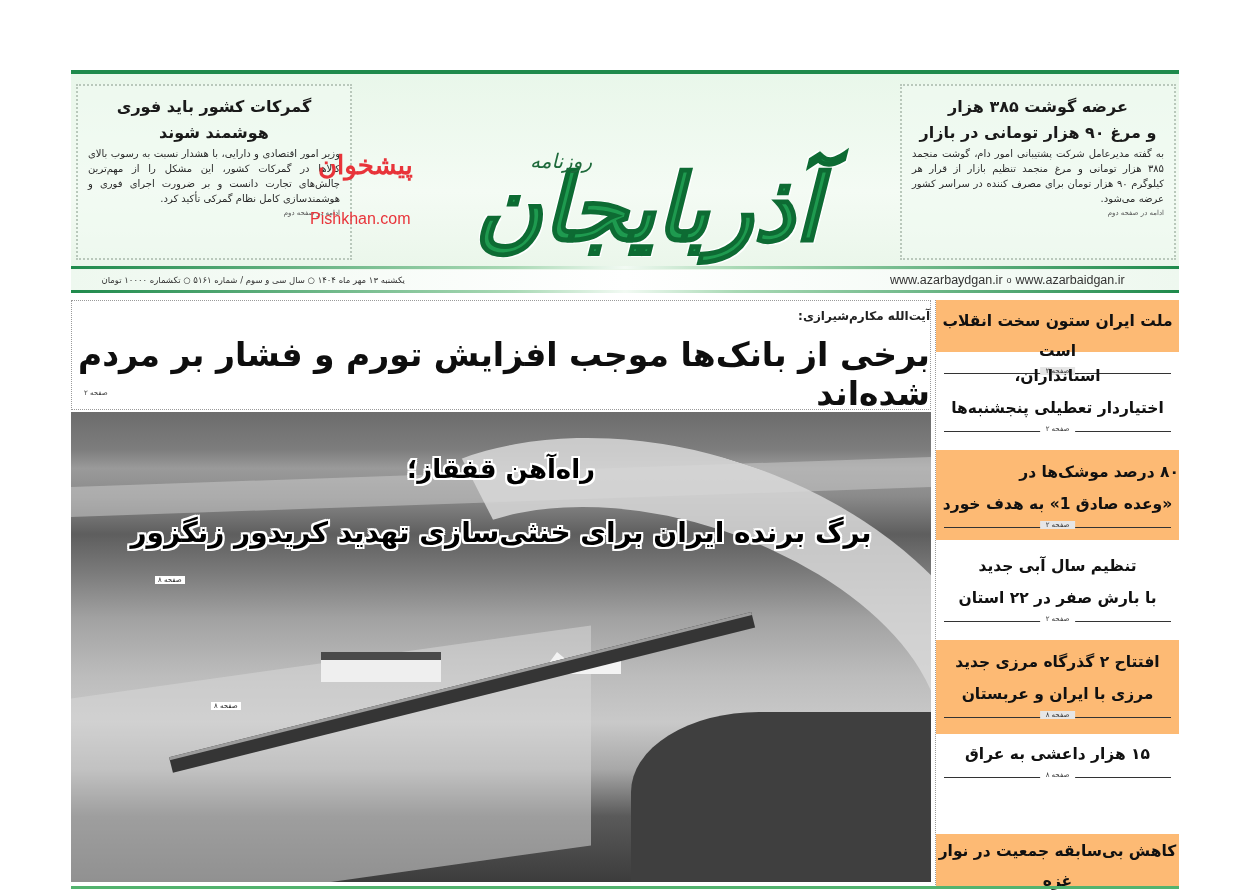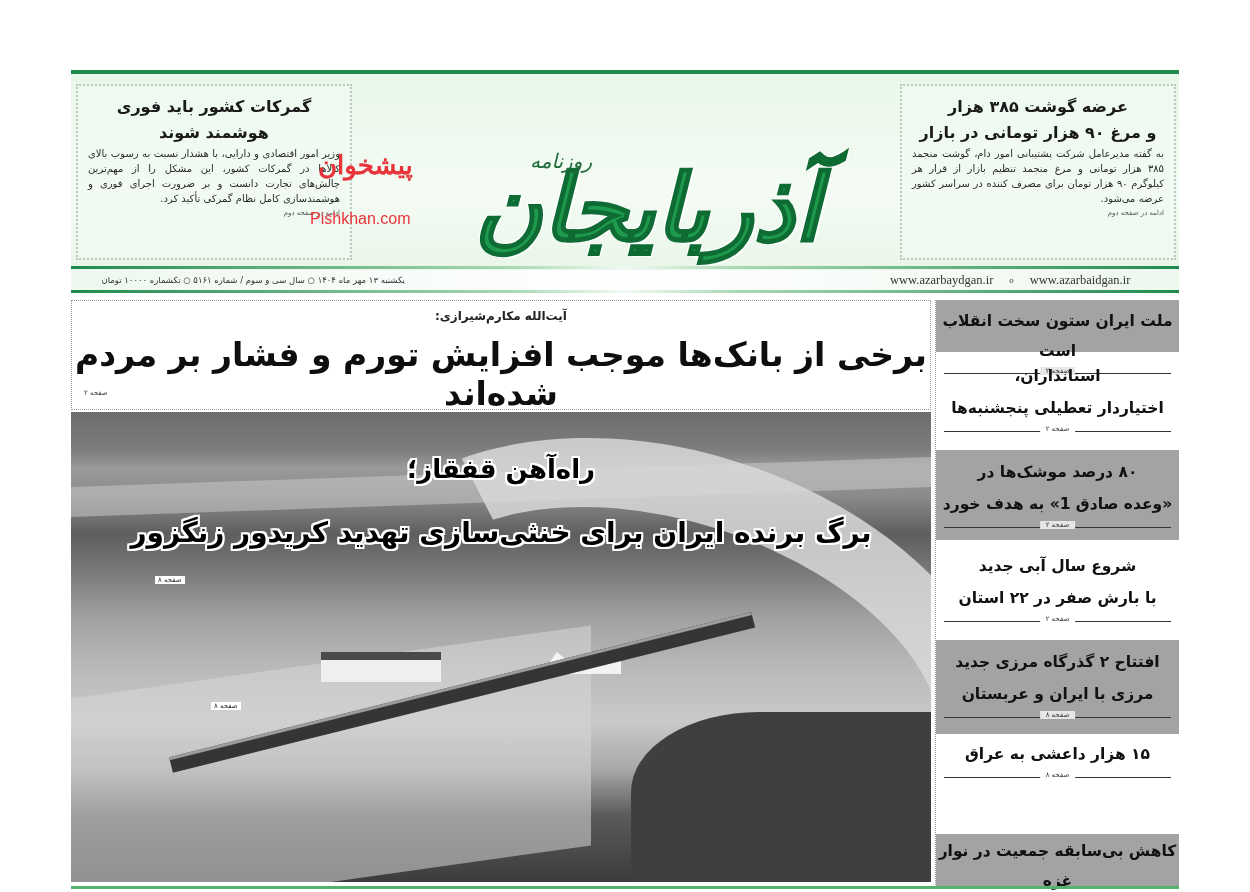--- a/index.html
+++ b/index.html
@@ -65,8 +65,8 @@
     }
     .info-right {
       position: absolute; left: 890px; top: 270px; width: 290px; height: 20px;
-      font-family: Liberation Serif, serif; font-size: 12.5px; color: #333; line-height: 20px;
-      display: flex; gap: 16px; align-items: center;
+      font-family: Liberation Sans, sans-serif; font-size: 12.5px; color: #333; line-height: 20px;
+      display: flex; gap: 4px; align-items: center;
     }
     .info-right .sep { font-size: 9px; }
 

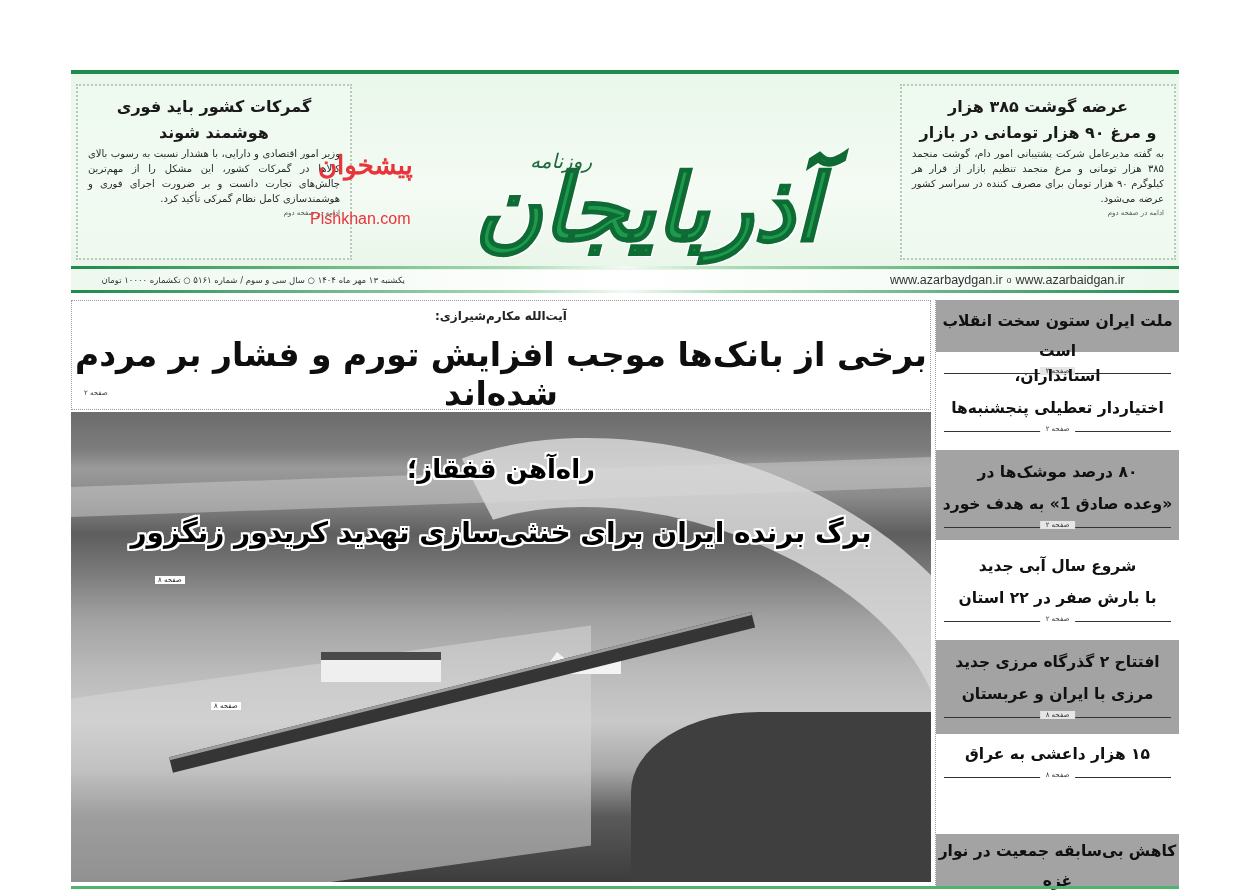--- a/index.html
+++ b/index.html
@@ -73,7 +73,7 @@
     
     .main-head {
       position: absolute; left: 71px; top: 300px; width: 860px; height: 110px;
-      border: 1px dotted #9a9a9a; background: #fff; direction: rtl; text-align: center;
+      border: 1px dotted #9a9a9a; background: #fff; direction: rtl; 
     }
     .kicker { font-size: 12px; font-weight: bold; color: #222; margin-top: 8px; }
     .headline {

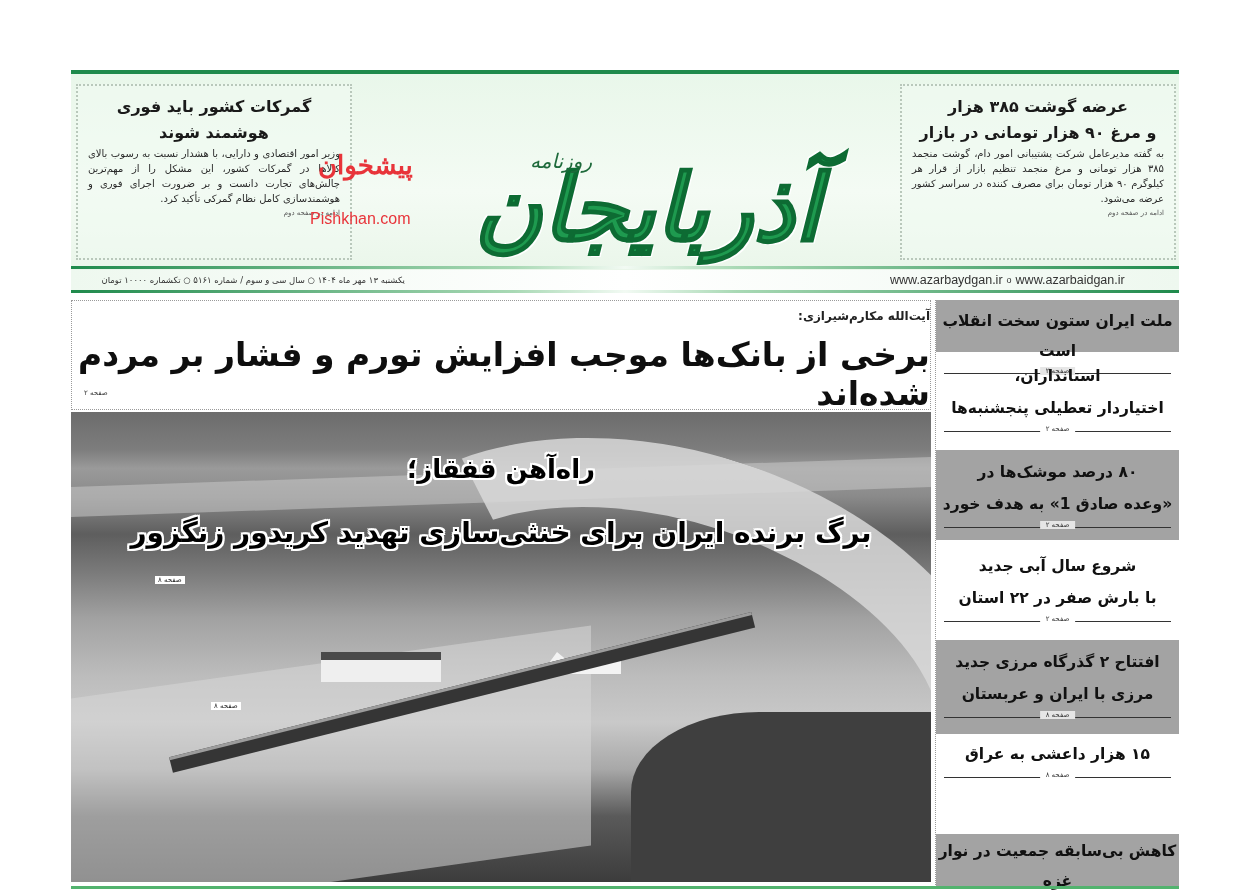--- a/index.html
+++ b/index.html
@@ -119,7 +119,7 @@
     
     .side { position: absolute; left: 935px; top: 300px; width: 243px; height: 585px; border-left: 1px dotted #9a9a9a; }
     .side-item { position: absolute; left: 0; width: 243px; direction: rtl; text-align: center; }
-    .side-item.shade { background: #a3a3a3; }
+    .side-item.shade { background: #fdba74; }
     .side-title { font-weight: 900; font-size: 15.5px; color: #111; line-height: 30px; padding-top: 6px; }
     .divider { position: relative; height: 14px; margin: 0 8px; }
     .divider::before { content: ""; position: absolute; left: 0; right: 0; top: 7px; height: 1px; background: #333; }

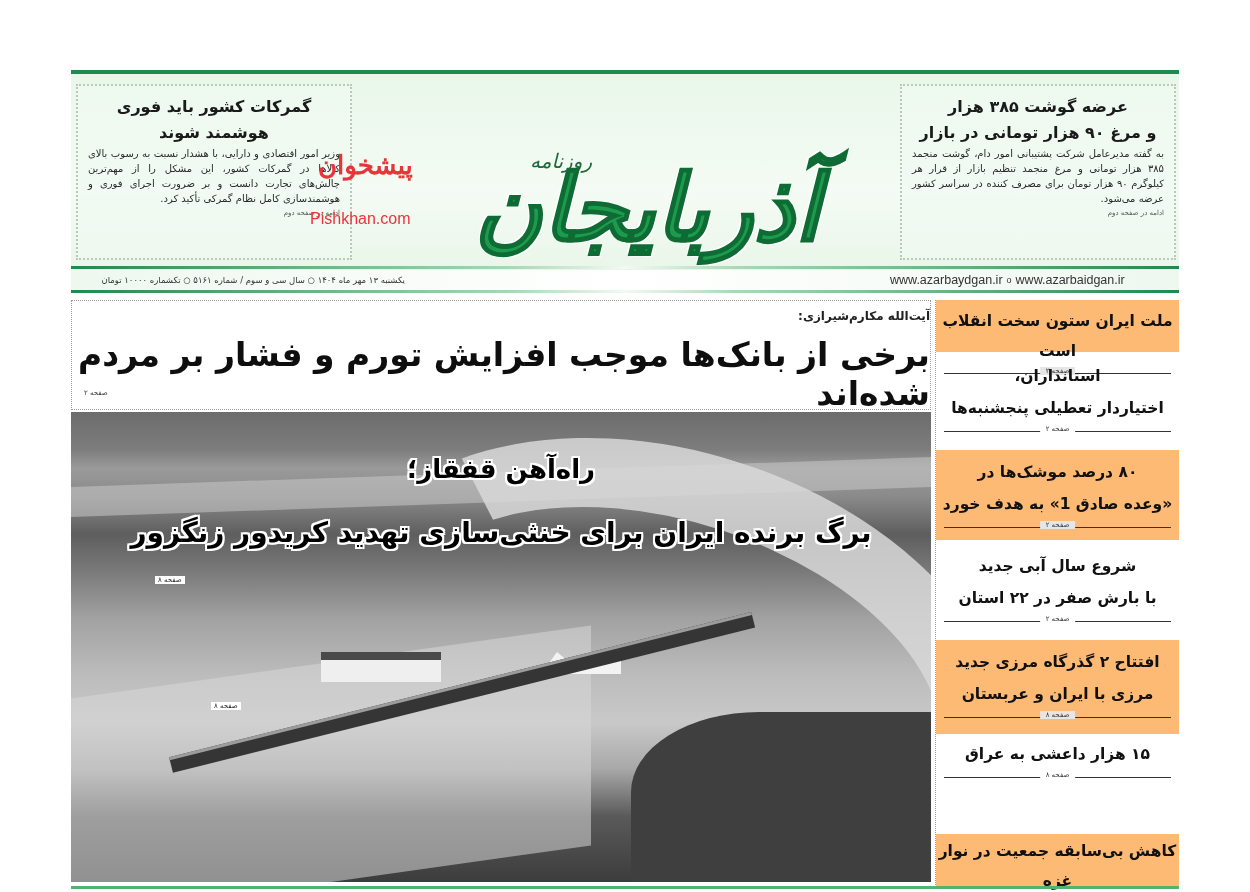--- a/index.html
+++ b/index.html
@@ -207,7 +207,7 @@
         </div>
     </div>
     <div class="side-item shade" style="top:150px;height:90px;">
-      <div class="side-title" style="line-height:32px;">۸۰ درصد موشک‌ها در</div>
+      <div class="side-title" style="line-height:32px;text-align:right;">۸۰ درصد موشک‌ها در</div>
       <div class="side-title" style="padding-top:0;line-height:32px;">«وعده صادق 1» به هدف خورد</div>
       <div class="divider">
           <span class="ref">صفحه ۲</span>

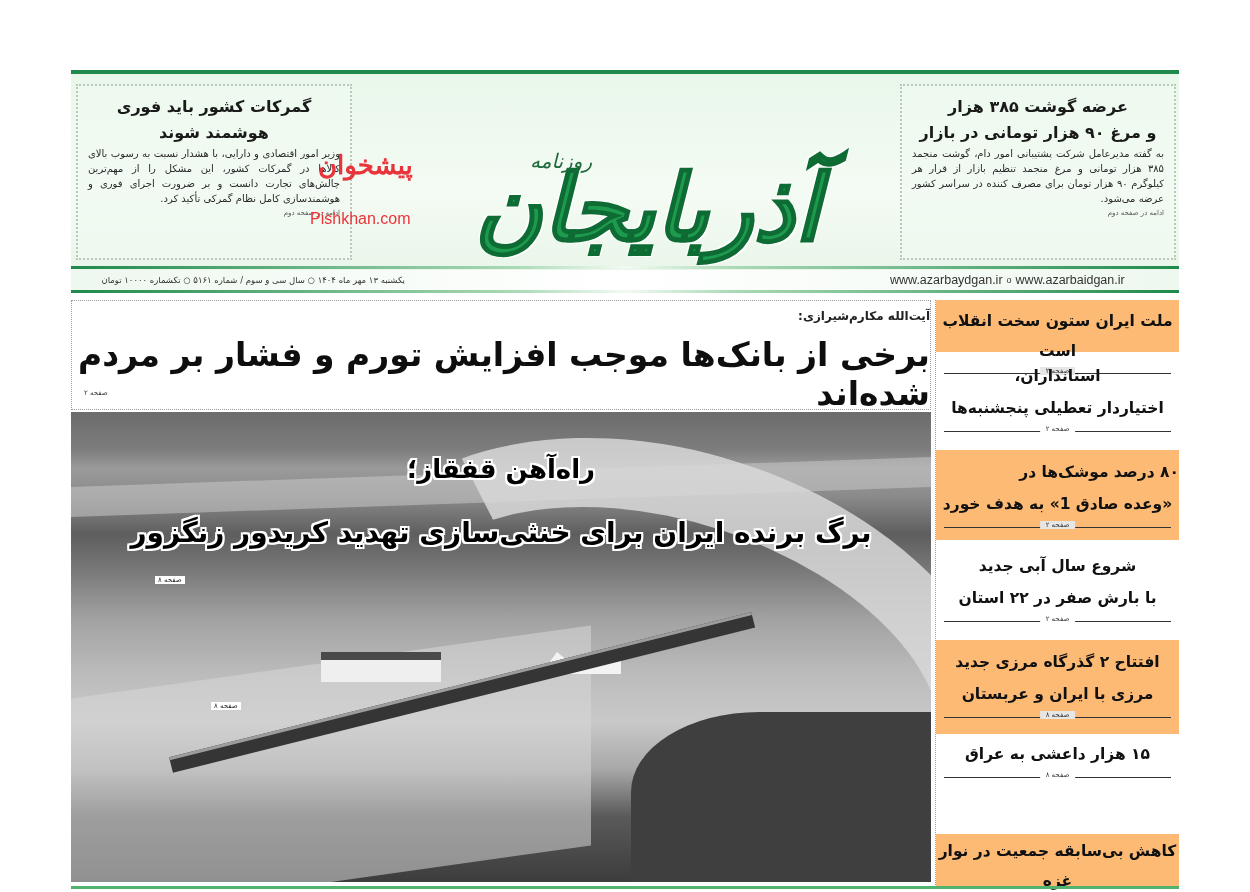--- a/index.html
+++ b/index.html
@@ -214,7 +214,7 @@
         </div>
     </div>
     <div class="side-item" style="top:244px;height:92px;">
-      <div class="side-title" style="line-height:32px;">شروع سال آبی جدید</div>
+      <div class="side-title" style="line-height:32px;">تنظیم سال آبی جدید</div>
       <div class="side-title" style="padding-top:0;line-height:32px;">با بارش صفر در ۲۲ استان</div>
       <div class="divider">
           <span class="ref">صفحه ۲</span>

